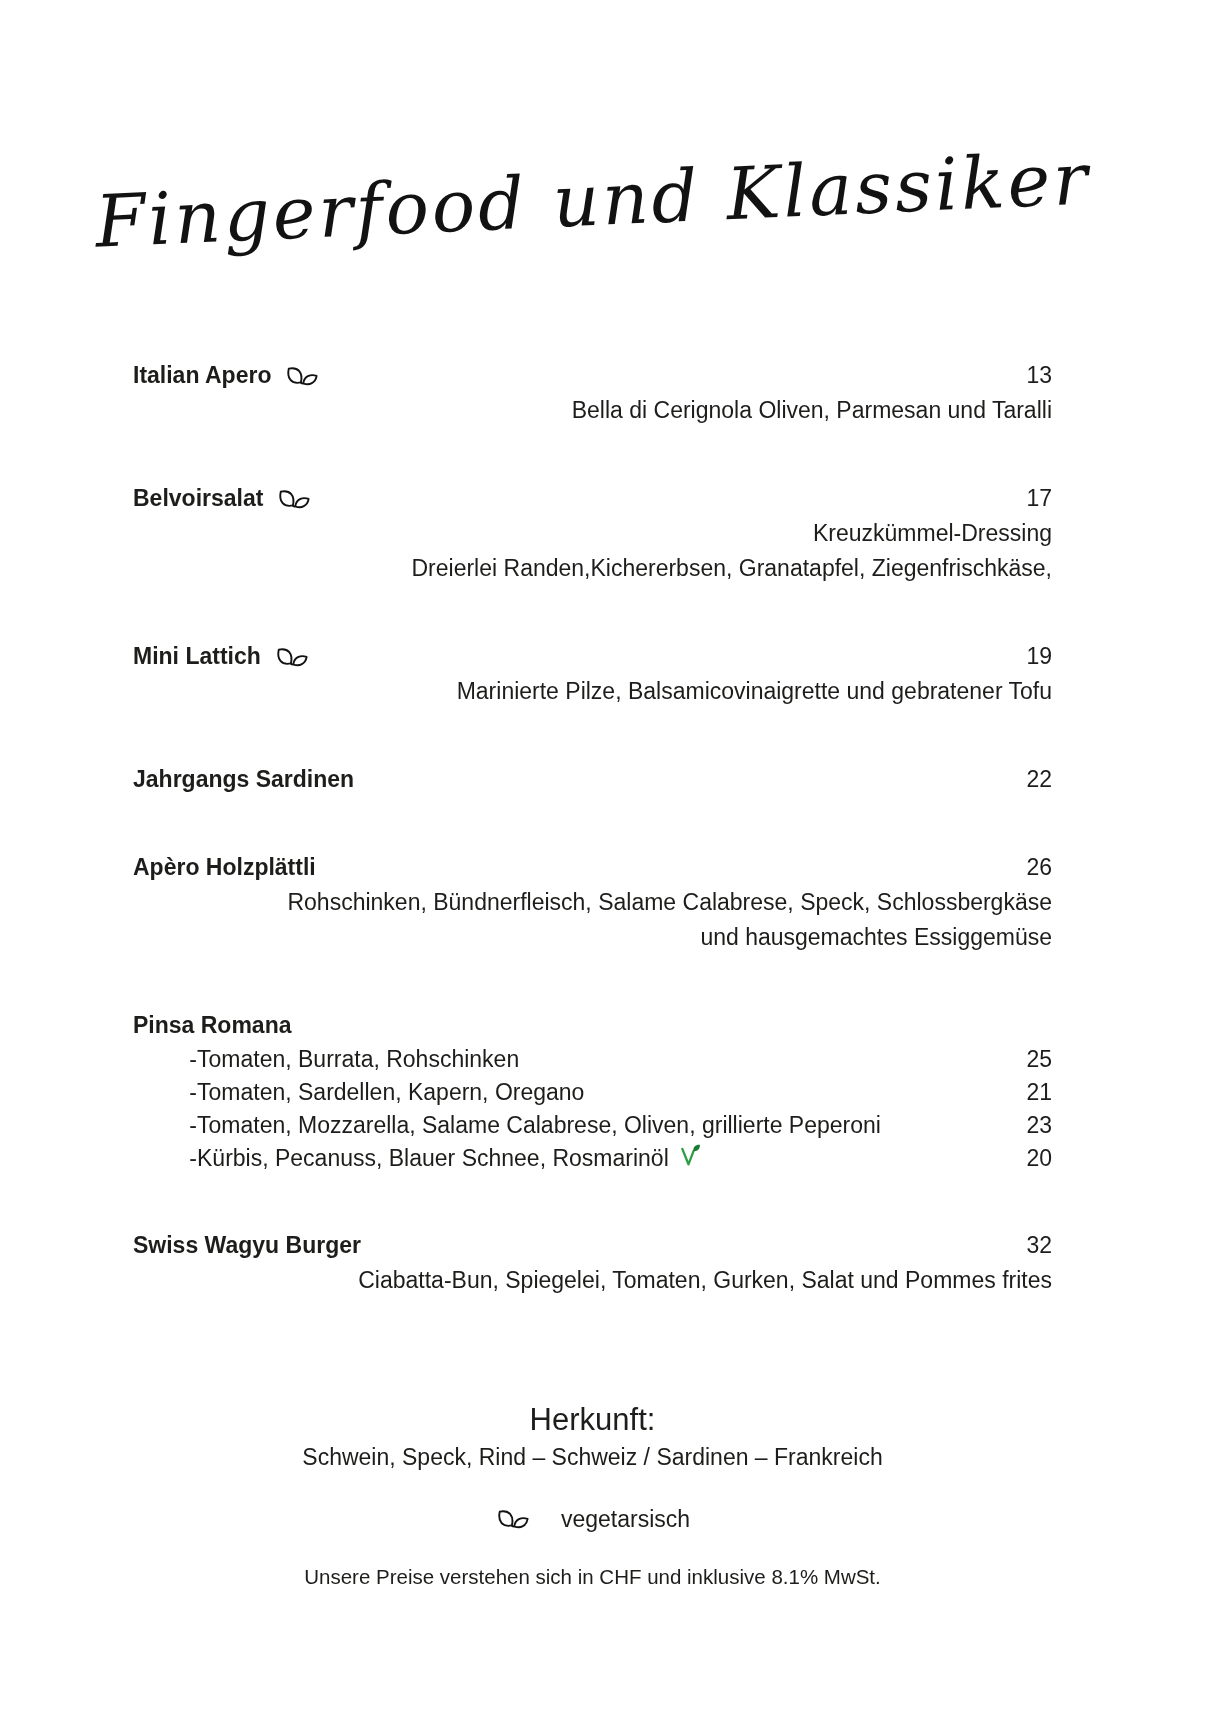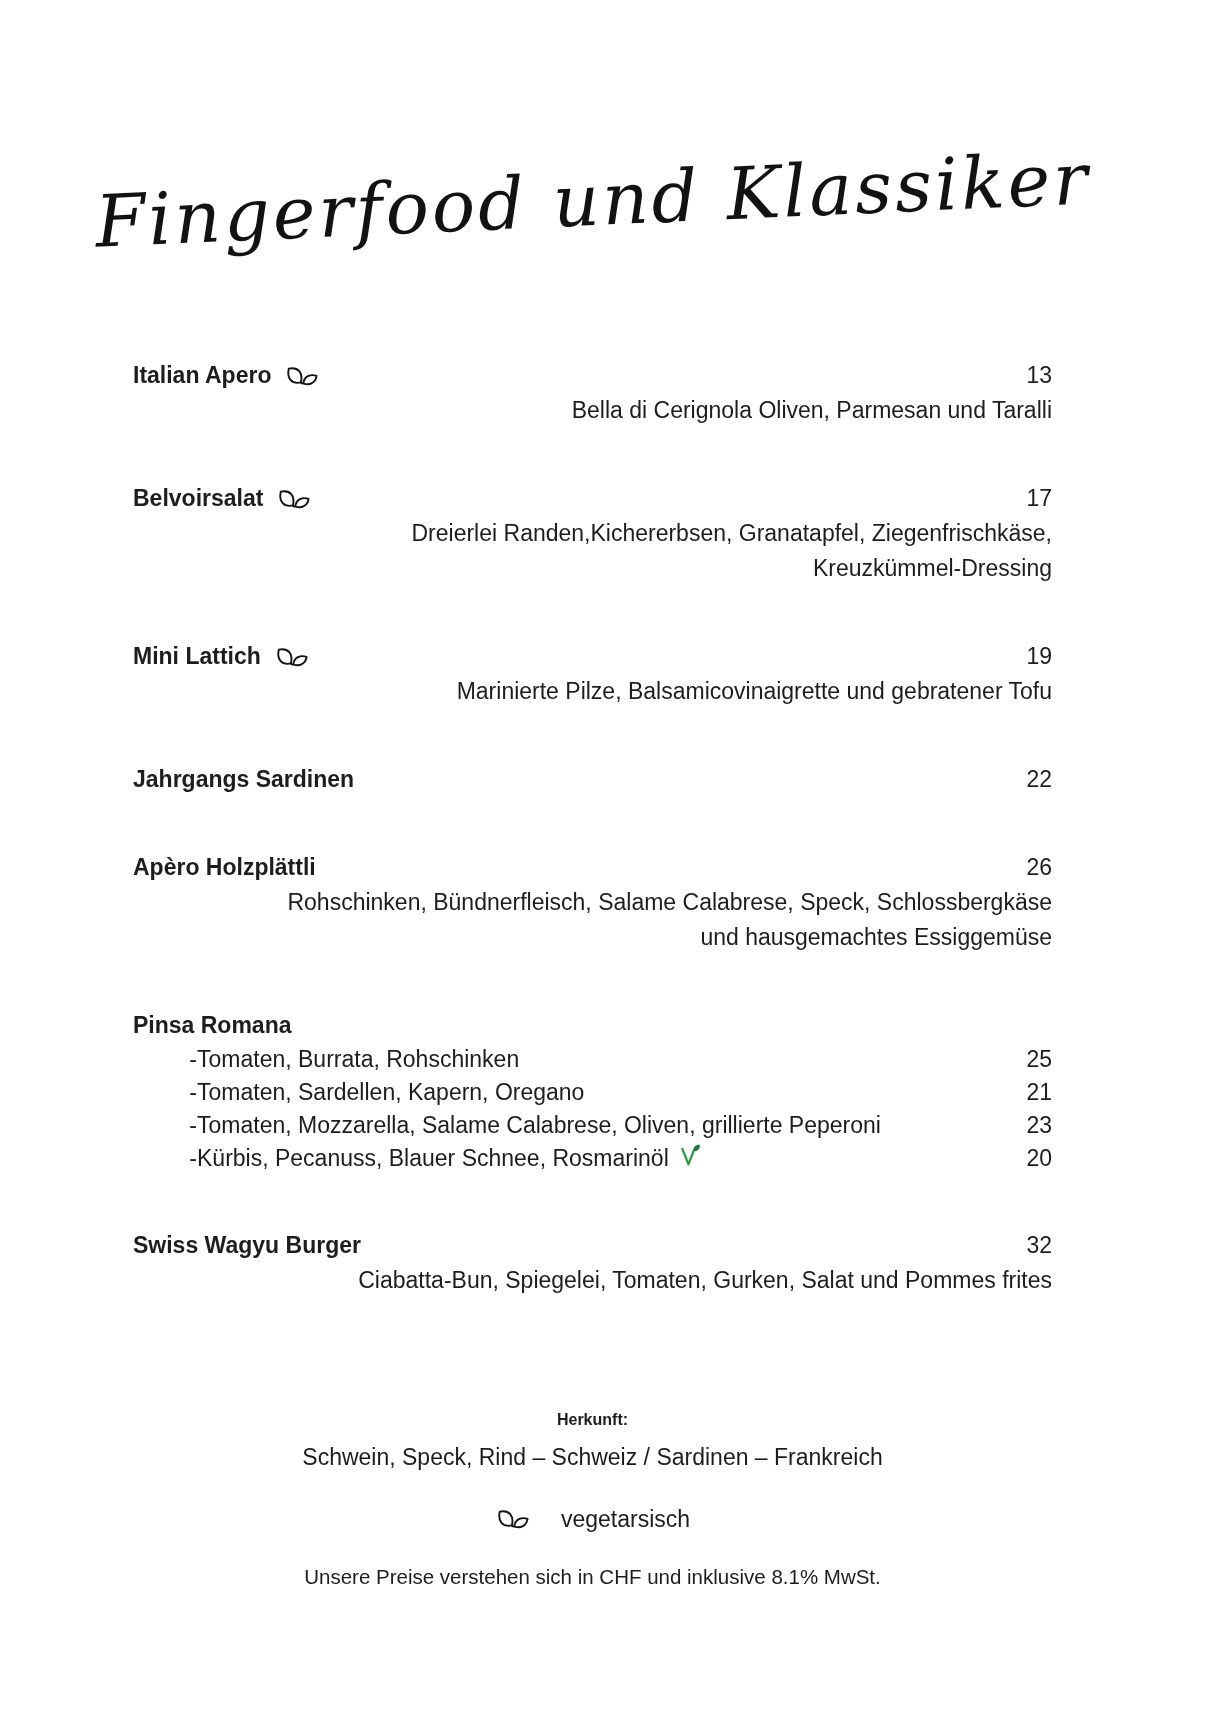--- a/index.html
+++ b/index.html
@@ -102,8 +102,8 @@
 </span>
         <span class="item-price">17</span>
       </div>
+      <div class="desc">Kreuzkümmel-Dressing</div>
       <div class="desc">Dreierlei Randen,Kichererbsen, Granatapfel, Ziegenfrischkäse,</div>
-      <div class="desc">Kreuzkümmel-Dressing</div>
     </div>
 
     <div class="item">

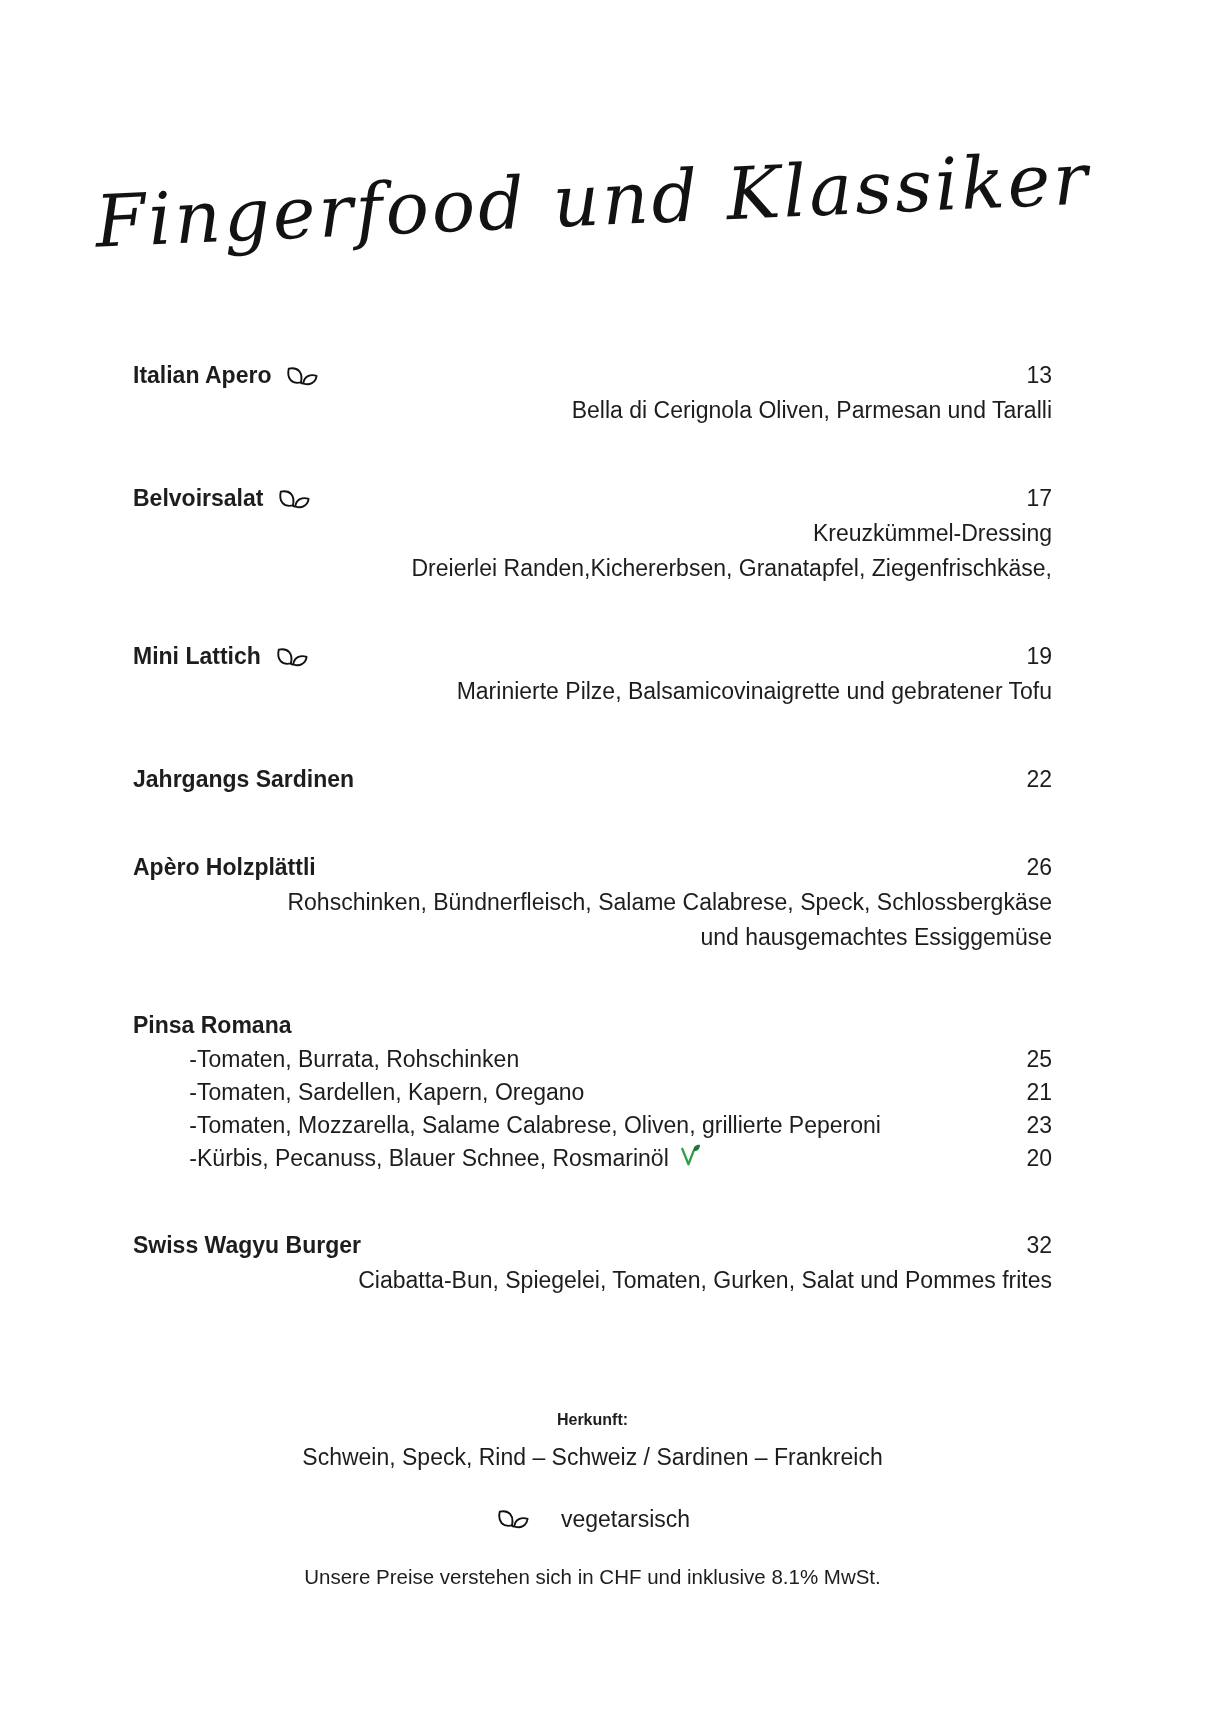--- a/index.html
+++ b/index.html
@@ -53,7 +53,7 @@
 
   
   .footer { text-align: center; margin-top: 104px; }
-  .origin-label { font-size: 16px; font-weight: 700; line-height: 35px; }
+  .origin-label { font-size: 31px; font-weight: 400; line-height: 35px; }
   .origin-text { font-size: 23px; font-weight: 400; line-height: 40px; }
   .veg-legend {
     margin-top: 28px;

